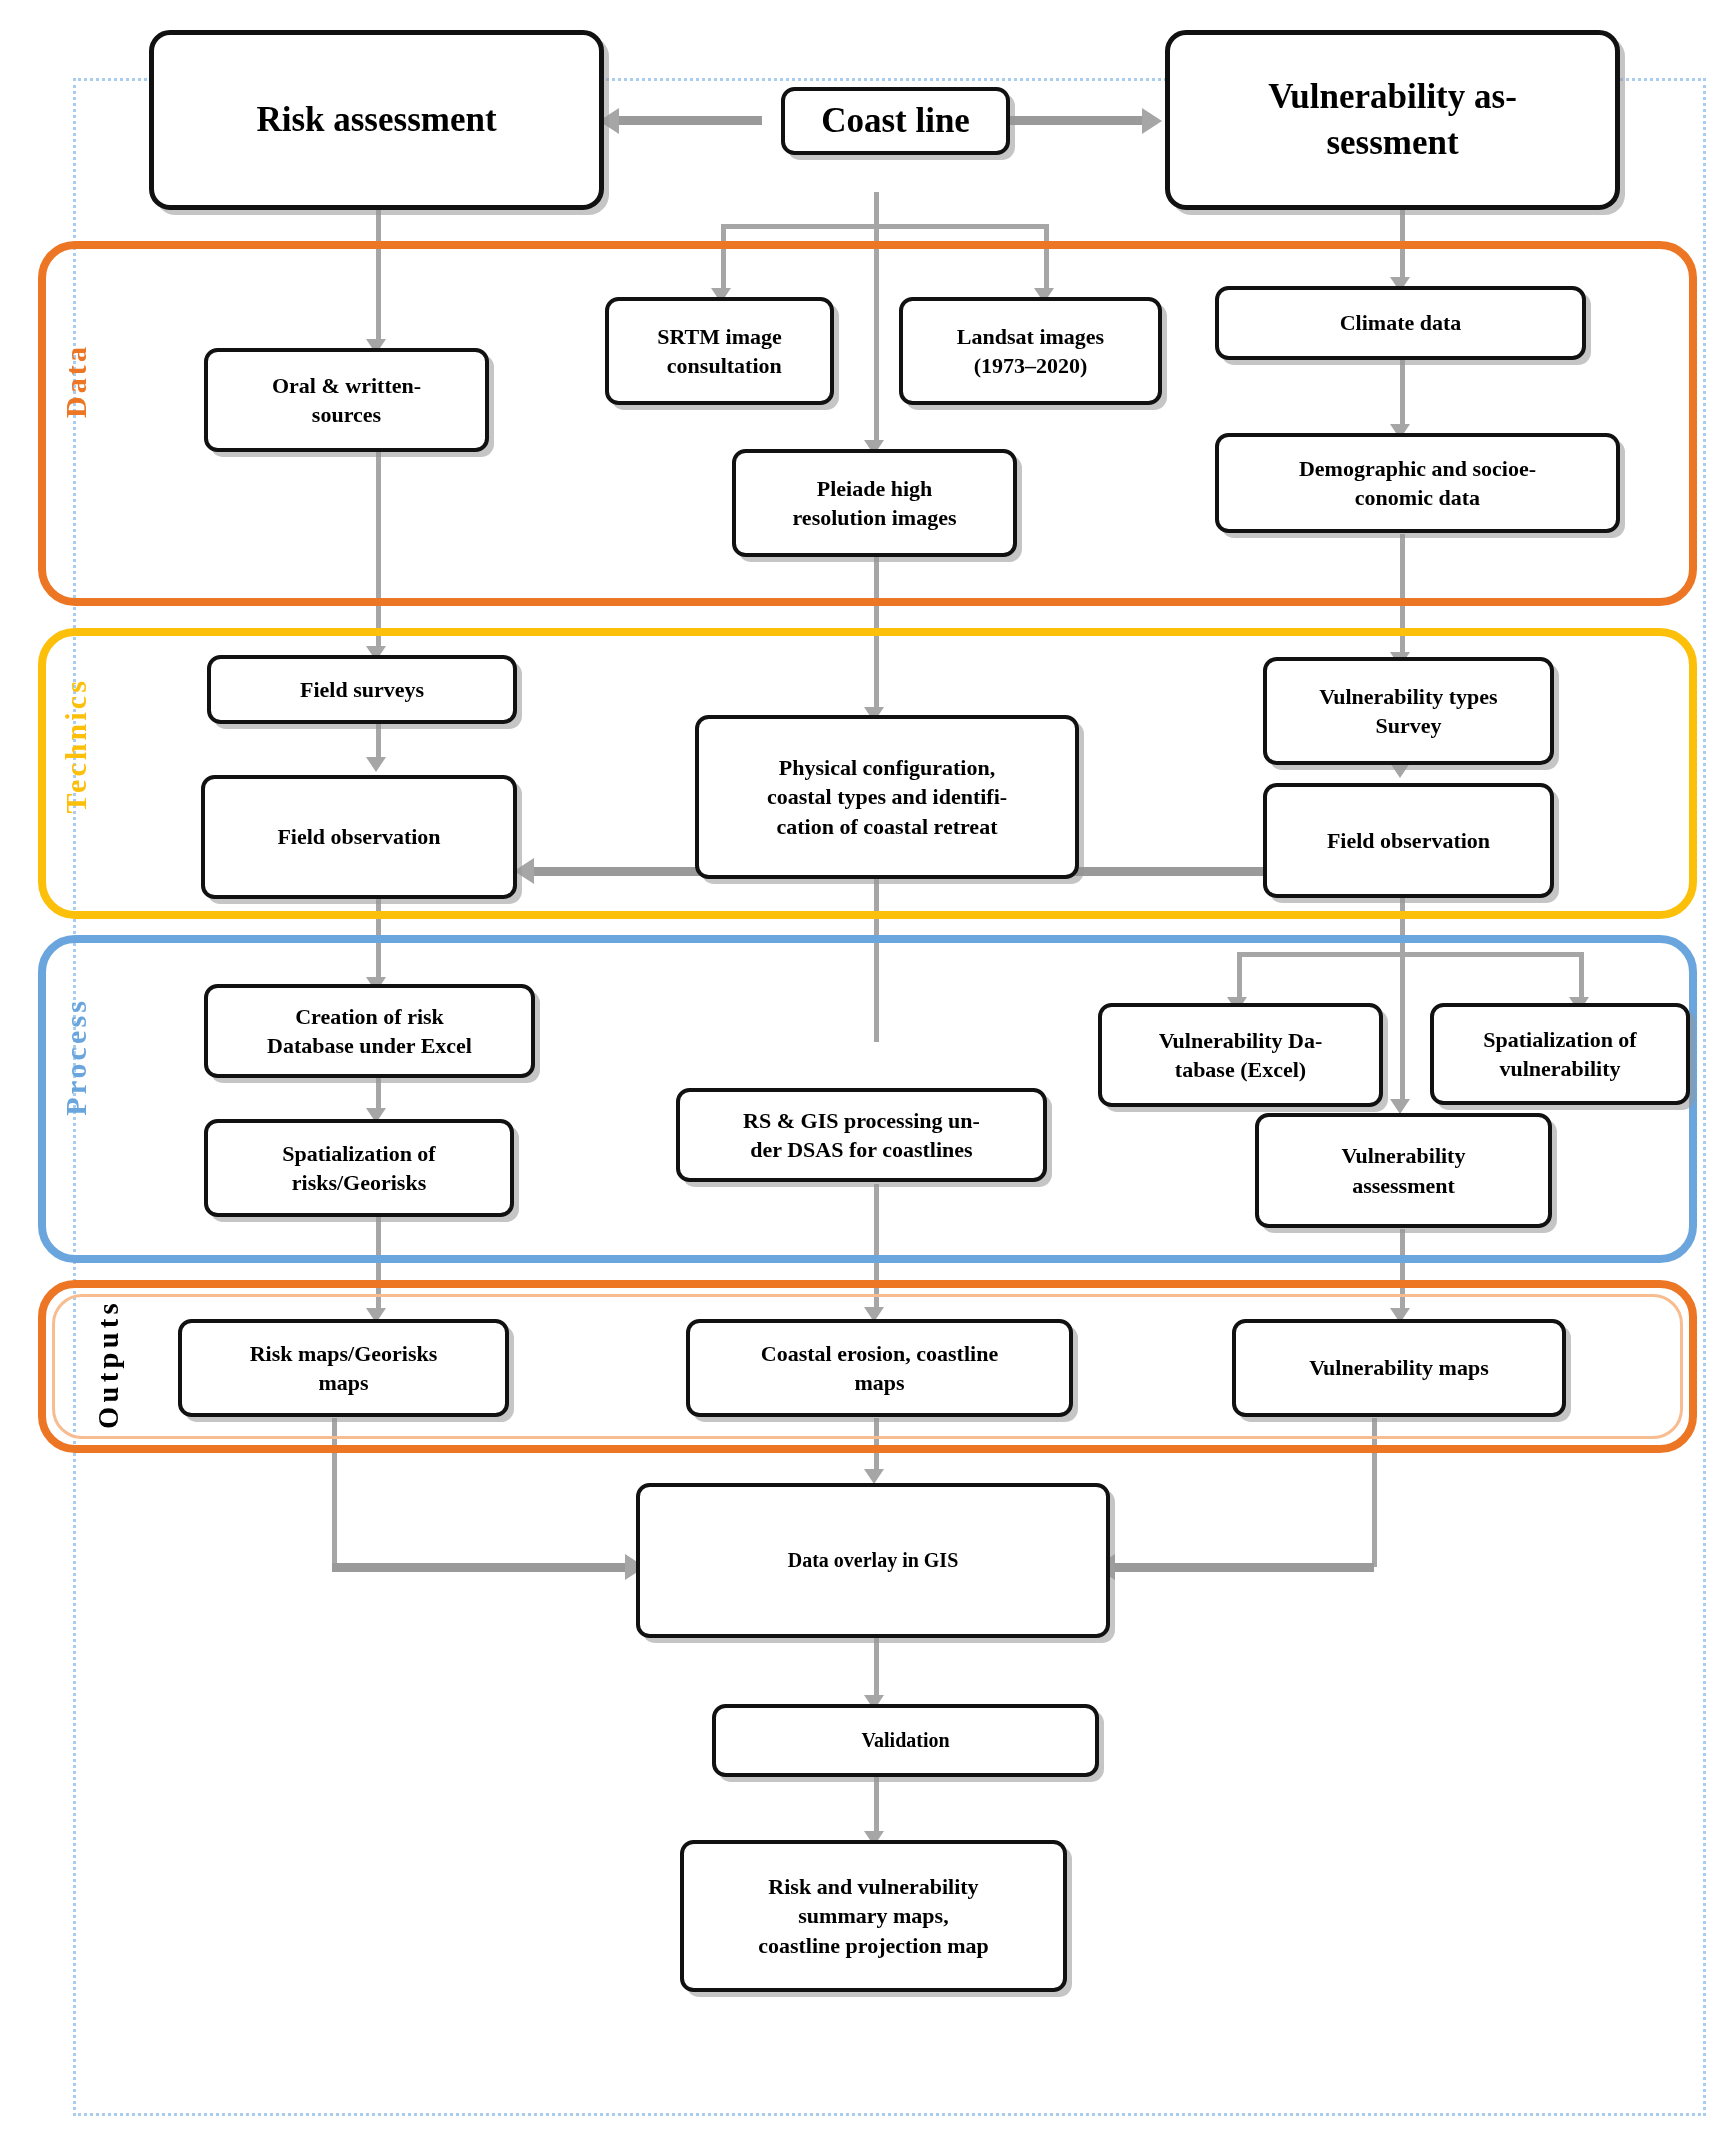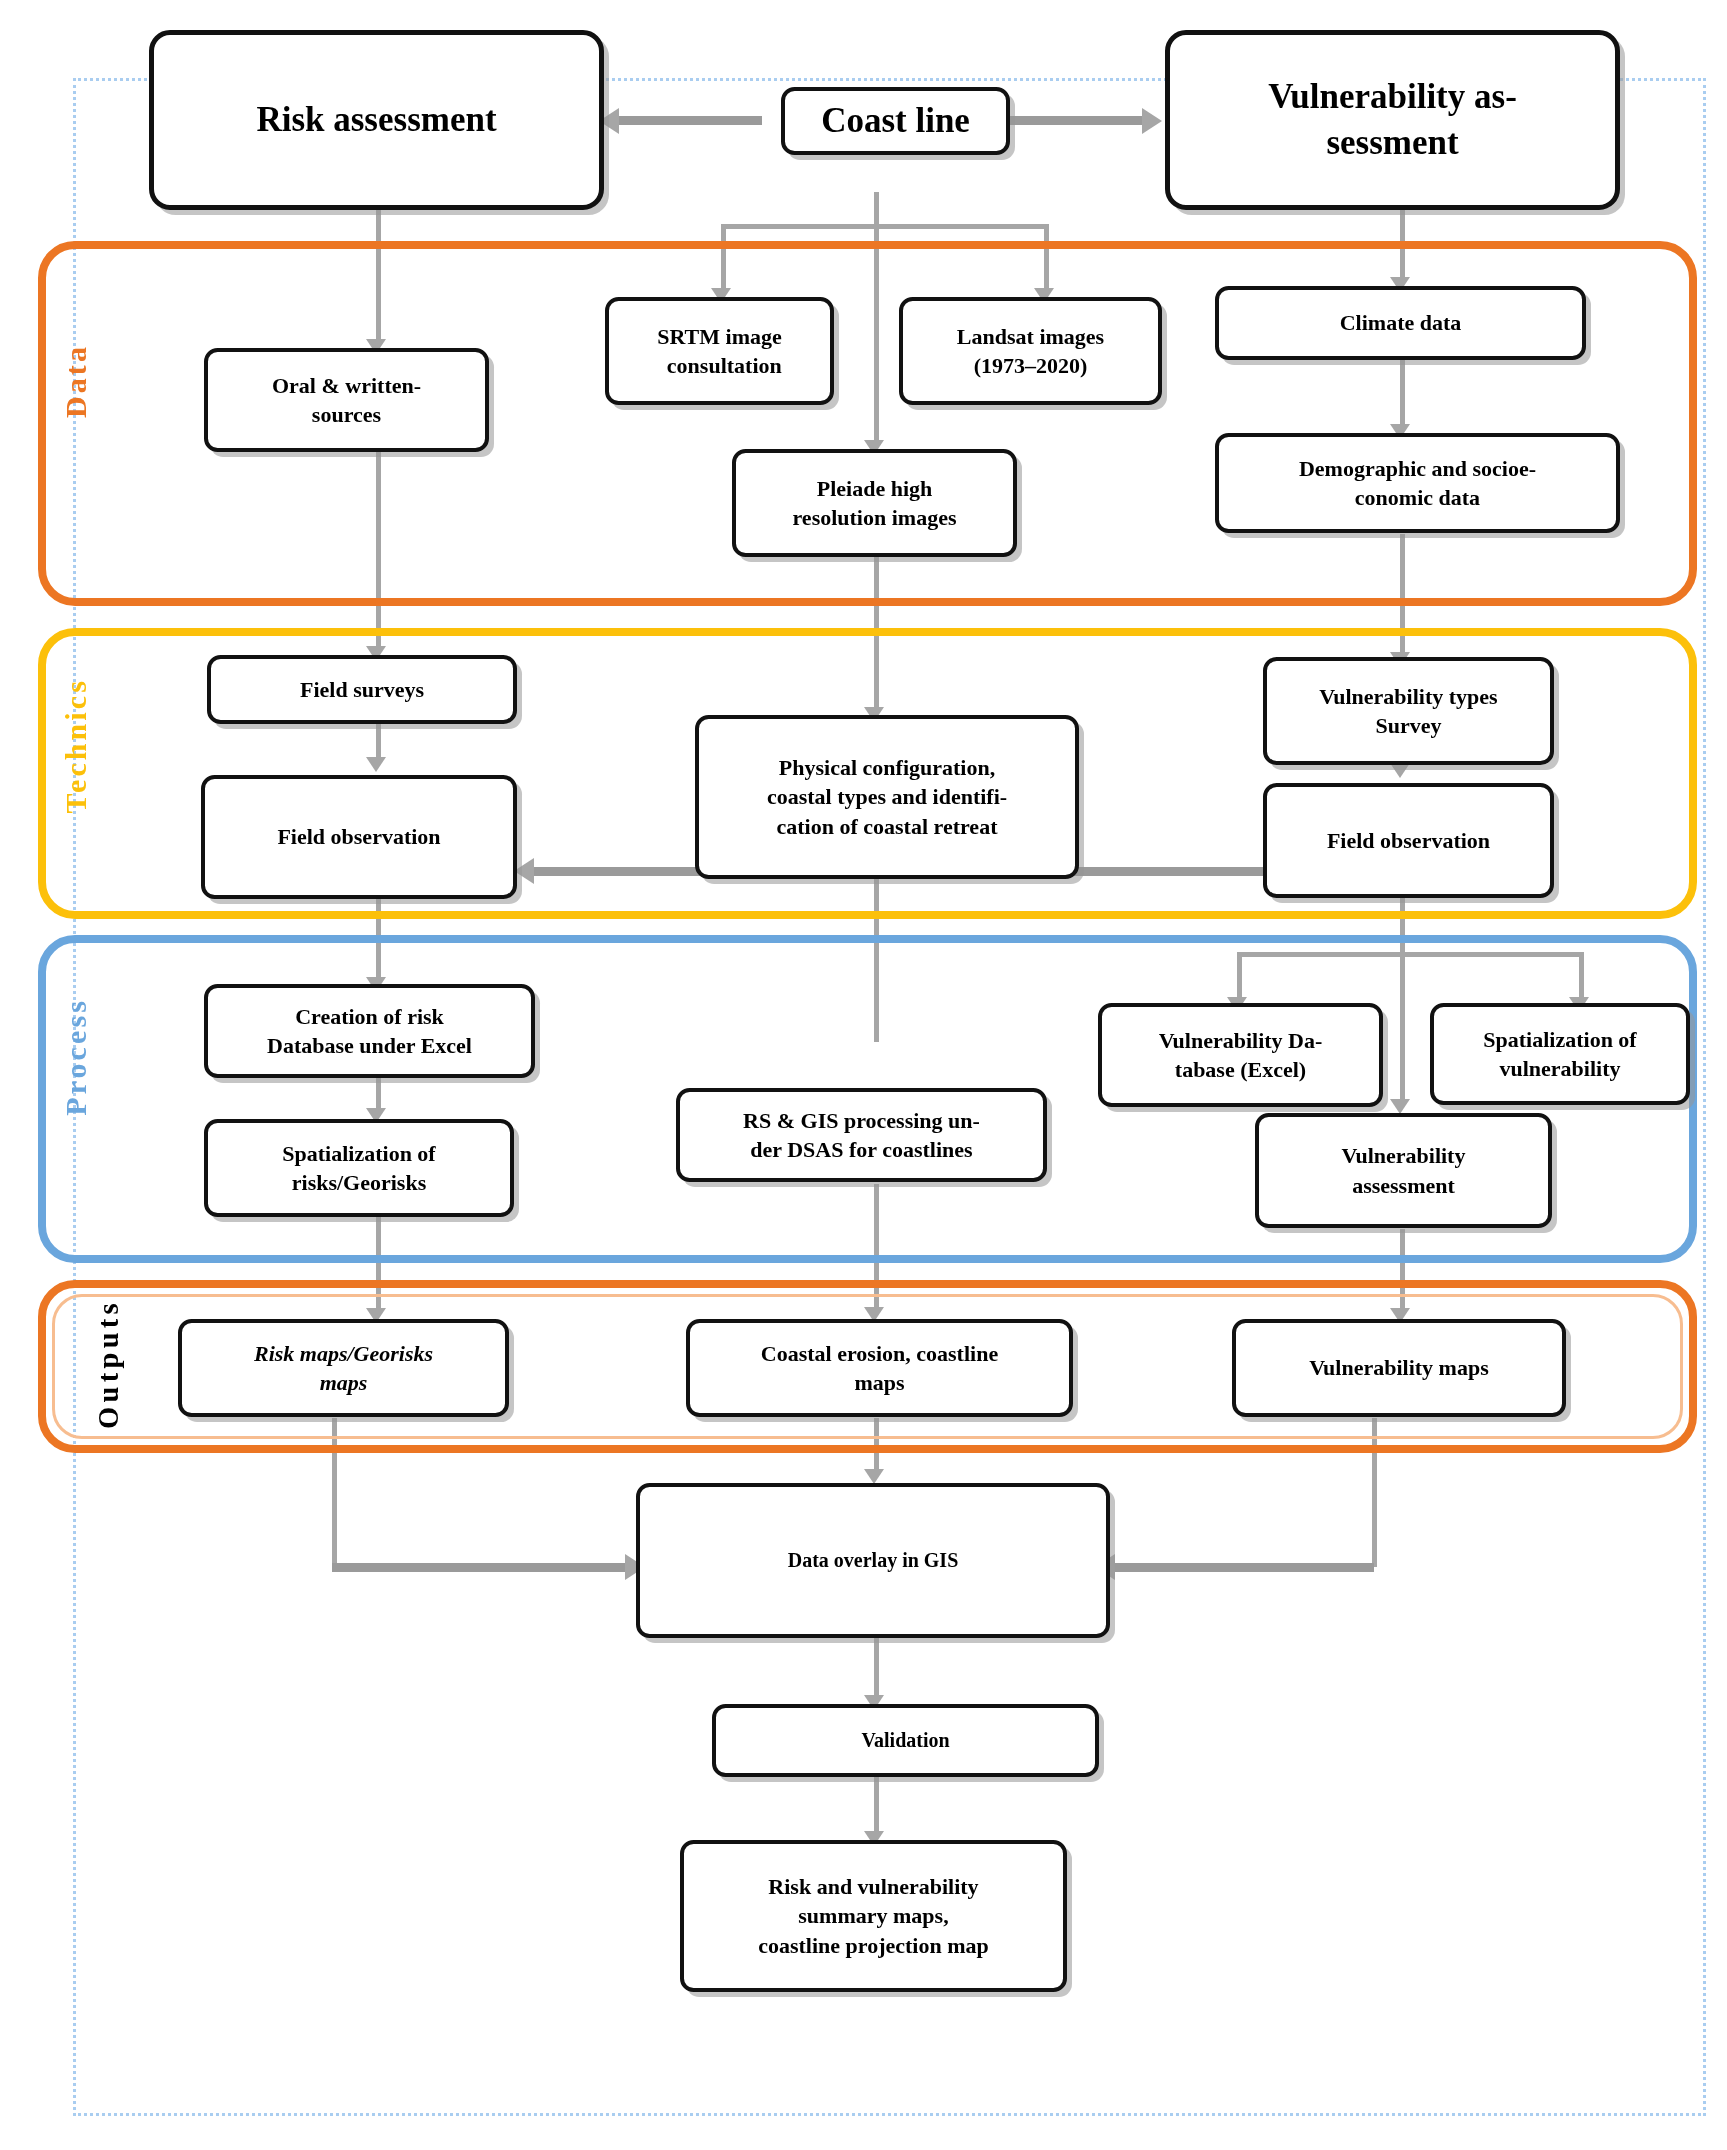--- a/index.html
+++ b/index.html
@@ -201,7 +201,7 @@
 
   <div class="node n-md" style="left:1255px;top:1113px;width:297px;height:115px;">Vulnerability<br>assessment</div>
 
-  <div class="node n-md" style="left:178px;top:1319px;width:331px;height:98px;font-style:italic;">Risk maps/Georisks<br>maps</div>
+  <div class="node n-md" style="left:178px;top:1319px;width:331px;height:98px;">Risk maps/Georisks<br>maps</div>
 
   <div class="node n-md" style="left:686px;top:1319px;width:387px;height:98px;">Coastal erosion,  coastline<br>maps</div>
 

